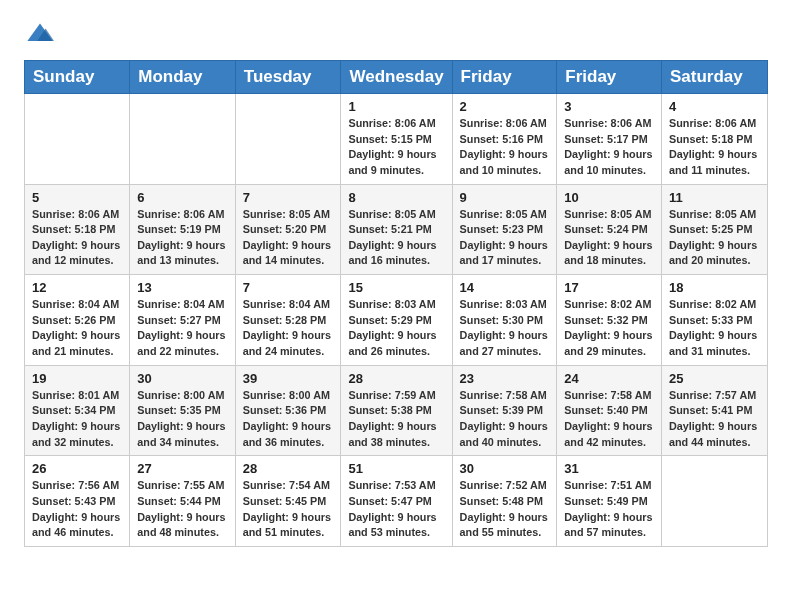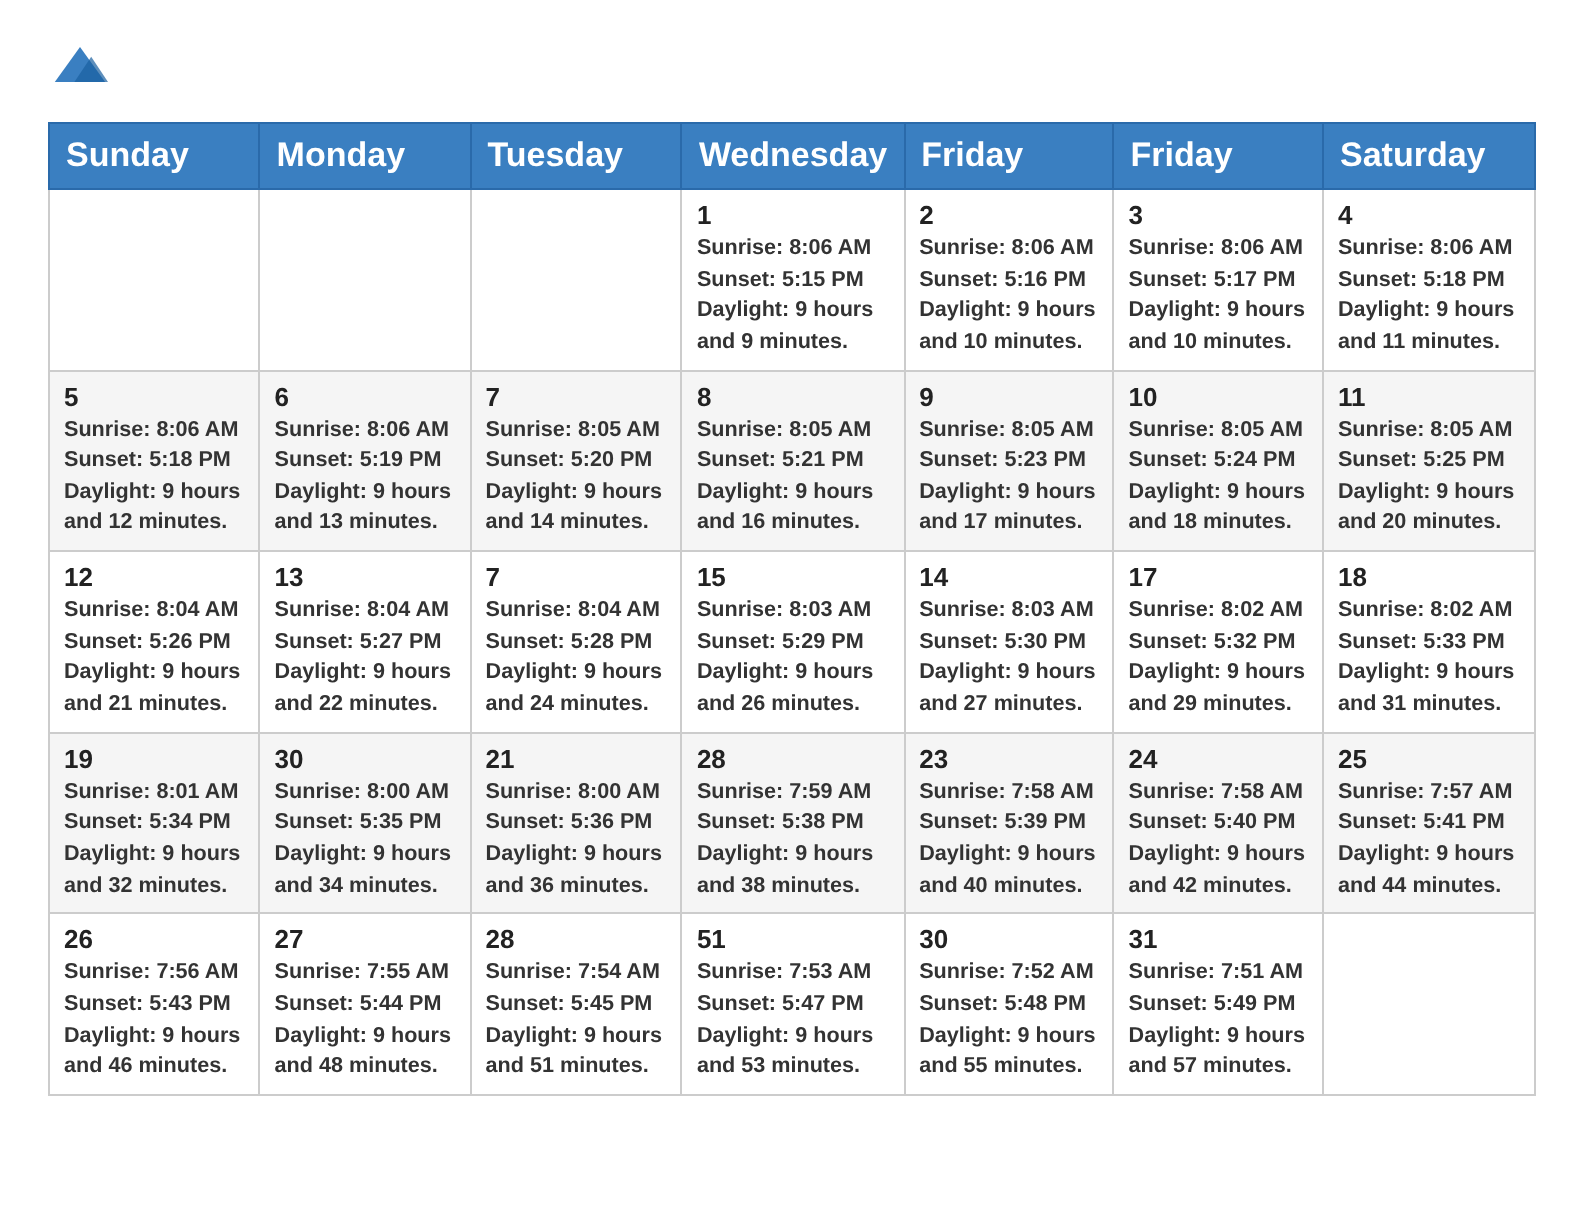--- a/index.html
+++ b/index.html
@@ -217,7 +217,7 @@
           <div class="day-info">Sunrise: 8:00 AM<br>Sunset: 5:35 PM<br>Daylight: 9 hours<br>and 34 minutes.</div>
         </td>
         <td>
-          <div class="day-number">21</div>
+          <div class="day-number">39</div>
           <div class="day-info">Sunrise: 8:00 AM<br>Sunset: 5:36 PM<br>Daylight: 9 hours<br>and 36 minutes.</div>
         </td>
         <td>

